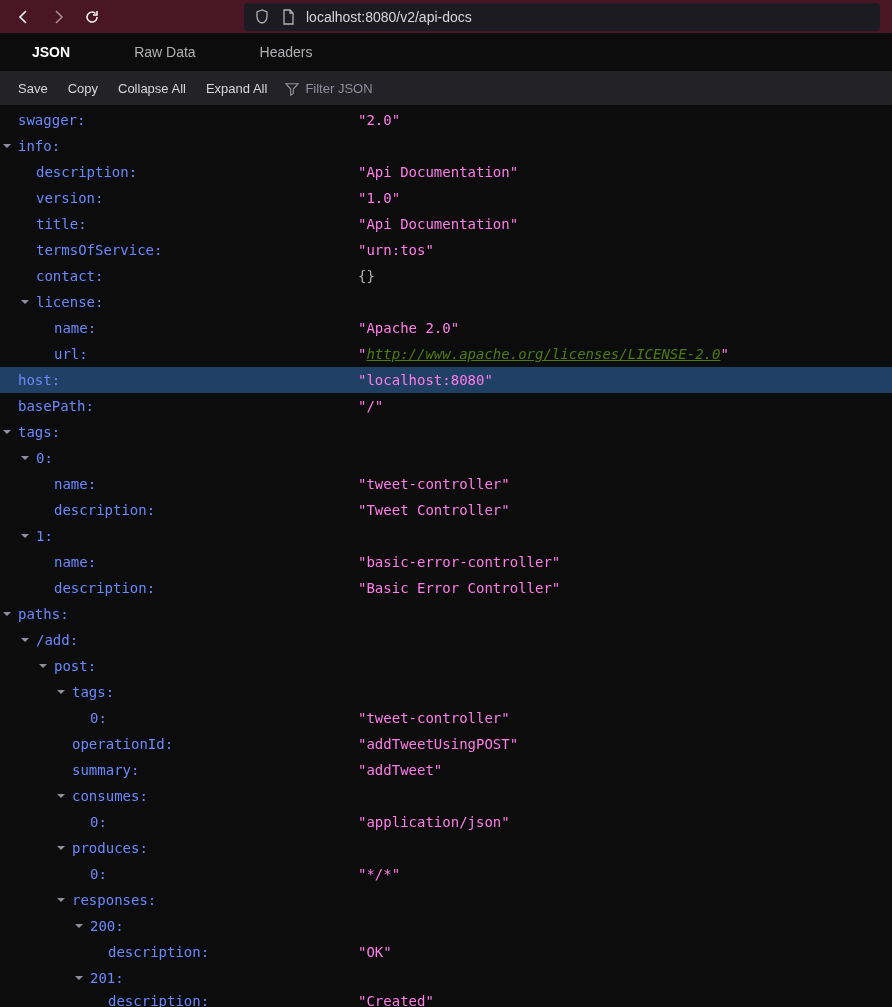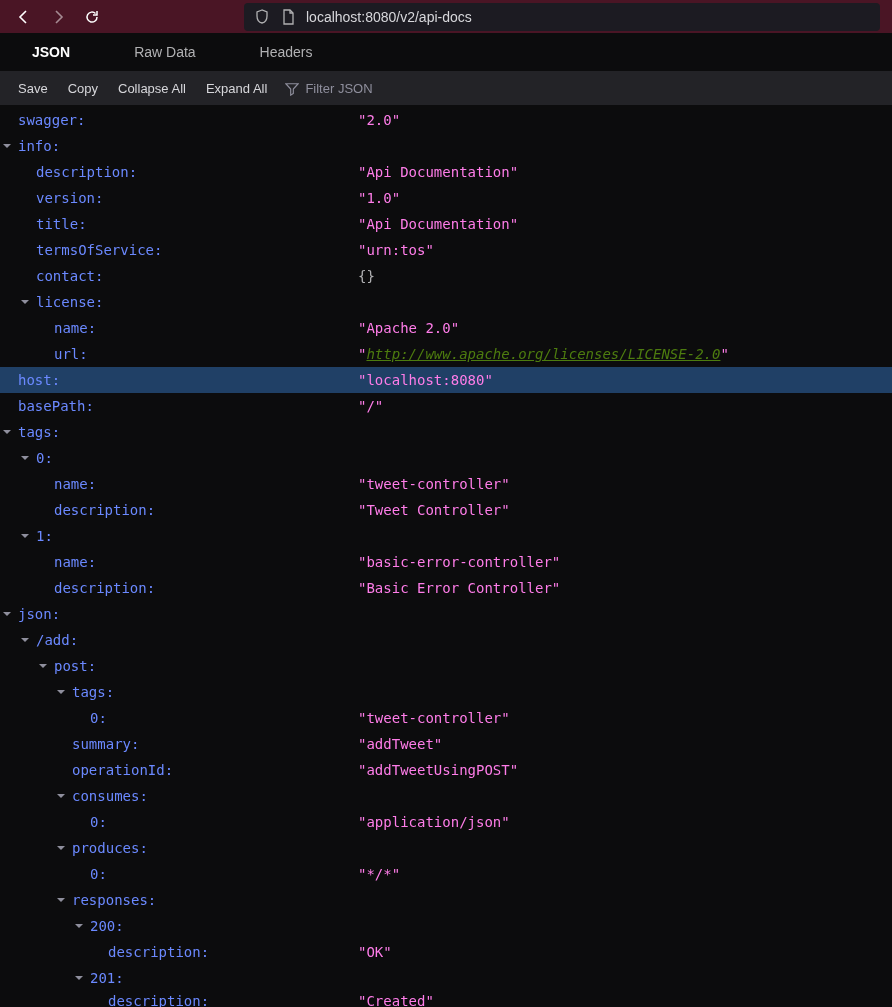--- a/index.html
+++ b/index.html
@@ -343,7 +343,7 @@
           <path d="M1 3 L5 7 L9 3 Z"></path>
         </svg>
       </span>
-    <span class="key">json:</span>
+    <span class="key">paths:</span>
   </div>
 
   <div class="row">

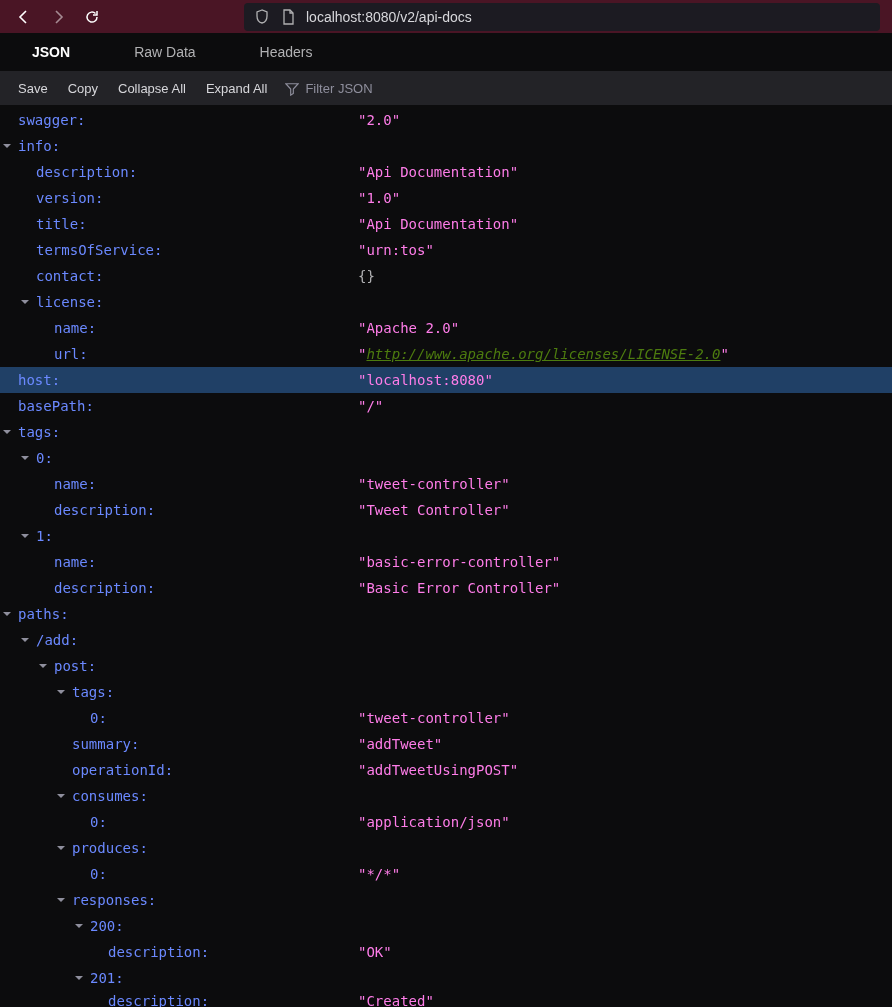--- a/index.html
+++ b/index.html
@@ -394,6 +394,15 @@
       <span class="spacer"></span>
       <span class="spacer"></span>
       <span class="spacer"></span>
+    <span class="key">operationId:</span>
+    <span class="valcol val">"addTweetUsingPOST"</span>
+  </div>
+
+  <div class="row">
+    <span class="spacer"></span>
+      <span class="spacer"></span>
+      <span class="spacer"></span>
+      <span class="spacer"></span>
     <span class="key">summary:</span>
     <span class="valcol val">"addTweet"</span>
   </div>
@@ -402,15 +411,6 @@
     <span class="spacer"></span>
       <span class="spacer"></span>
       <span class="spacer"></span>
-      <span class="spacer"></span>
-    <span class="key">operationId:</span>
-    <span class="valcol val">"addTweetUsingPOST"</span>
-  </div>
-
-  <div class="row">
-    <span class="spacer"></span>
-      <span class="spacer"></span>
-      <span class="spacer"></span>
     <span class="tw">
         <svg viewBox="0 0 10 10">
           <path d="M1 3 L5 7 L9 3 Z"></path>

